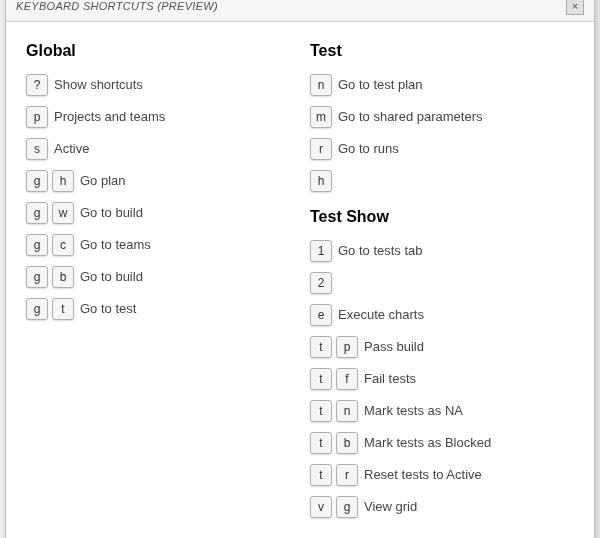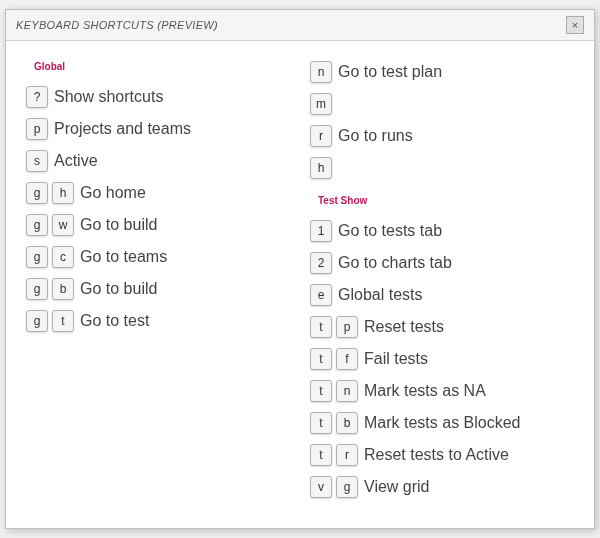--- a/index.html
+++ b/index.html
@@ -67,11 +67,10 @@
     }
 
     .section-title {
-      font-size: 10px;
+      font-size: 16px;
       font-weight: bold;
-      color: #be185d;
+      color: #000000;
       margin-bottom: 14px;
-      margin-left: 8px;
     }
 
     .shortcut-row {

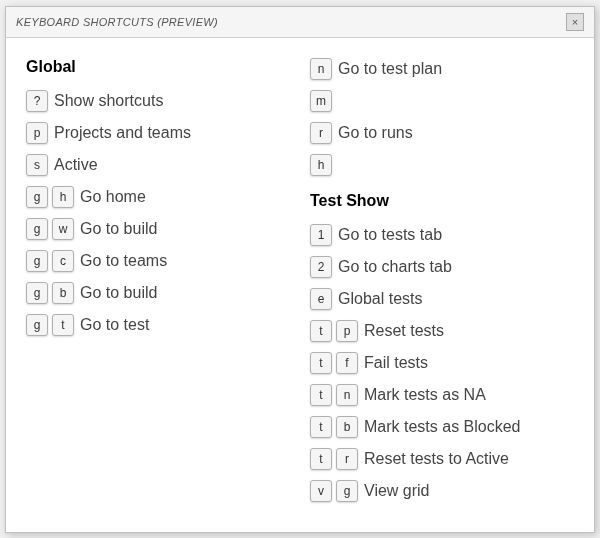--- a/index.html
+++ b/index.html
@@ -187,6 +187,7 @@
     </div>
 
     <div class="column">
+      <div class="section-title">Test</div>
 
       <div class="shortcut-row">
         <div class="key-pair">

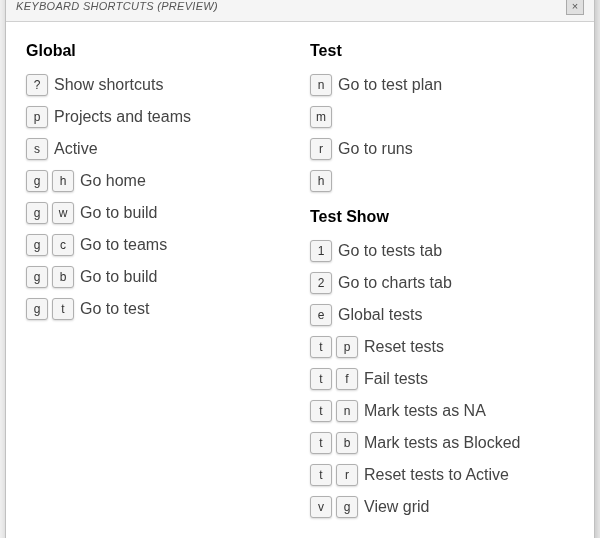--- a/index.html
+++ b/index.html
@@ -104,7 +104,7 @@
 
     .shortcut-label {
       color: #444;
-      font-size: 16px;
+      font-size: 13px;
     }
 
     .section-gap {

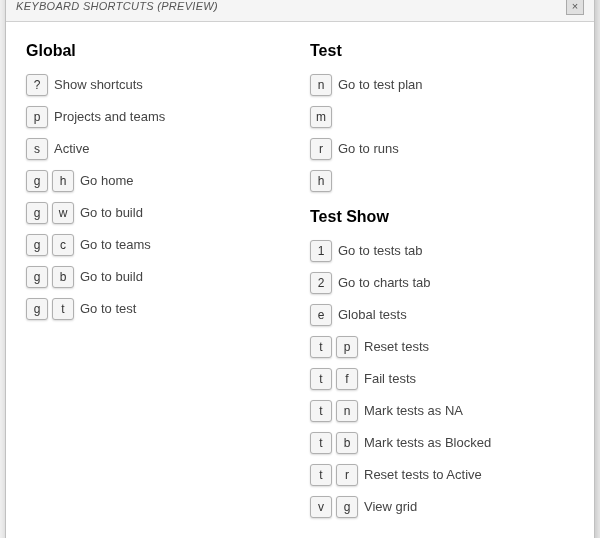--- a/index.html
+++ b/index.html
@@ -200,6 +200,7 @@
         <div class="key-pair">
           <span class="key">m</span>
         </div>
+        <span class="shortcut-label">Go to shared parameters</span>
       </div>
 
       <div class="shortcut-row">

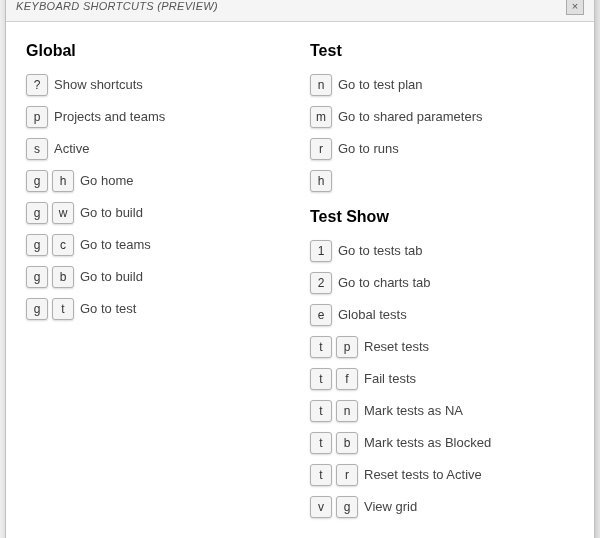--- a/index.html
+++ b/index.html
@@ -150,7 +150,7 @@
           <span class="key">g</span>
           <span class="key">h</span>
         </div>
-        <span class="shortcut-label">Go home</span>
+        <span class="shortcut-label">Go plan</span>
       </div>
 
       <div class="shortcut-row">

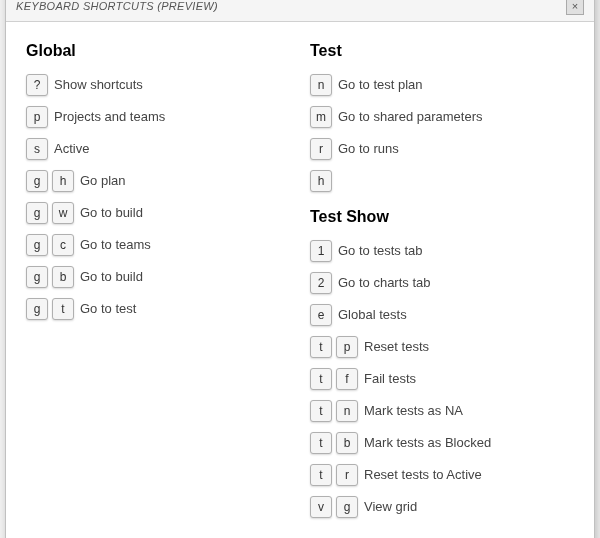--- a/index.html
+++ b/index.html
@@ -230,7 +230,6 @@
         <div class="key-pair">
           <span class="key">2</span>
         </div>
-        <span class="shortcut-label">Go to charts tab</span>
       </div>
 
       <div class="shortcut-row">

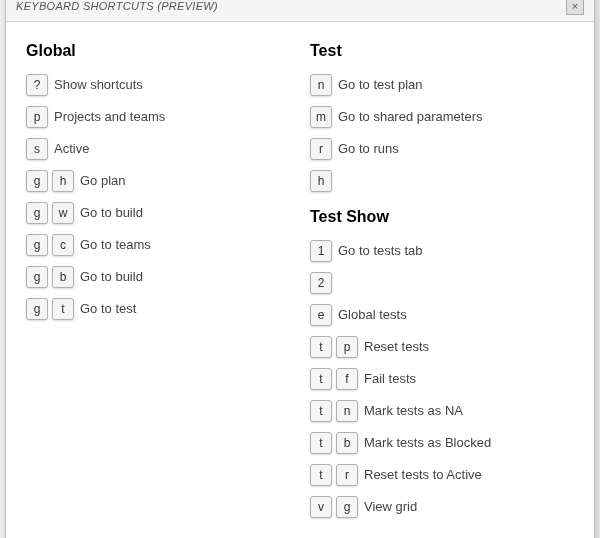--- a/index.html
+++ b/index.html
@@ -236,7 +236,7 @@
         <div class="key-pair">
           <span class="key">e</span>
         </div>
-        <span class="shortcut-label">Global tests</span>
+        <span class="shortcut-label">Execute charts</span>
       </div>
 
       <div class="shortcut-row">

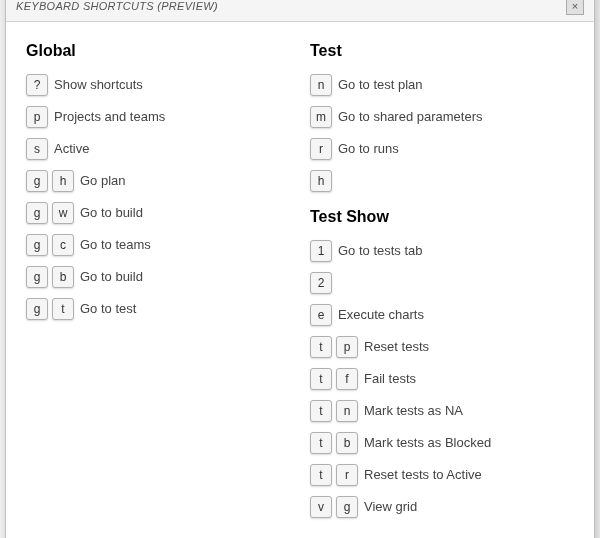--- a/index.html
+++ b/index.html
@@ -244,7 +244,7 @@
           <span class="key">t</span>
           <span class="key">p</span>
         </div>
-        <span class="shortcut-label">Reset tests</span>
+        <span class="shortcut-label">Pass build</span>
       </div>
 
       <div class="shortcut-row">

